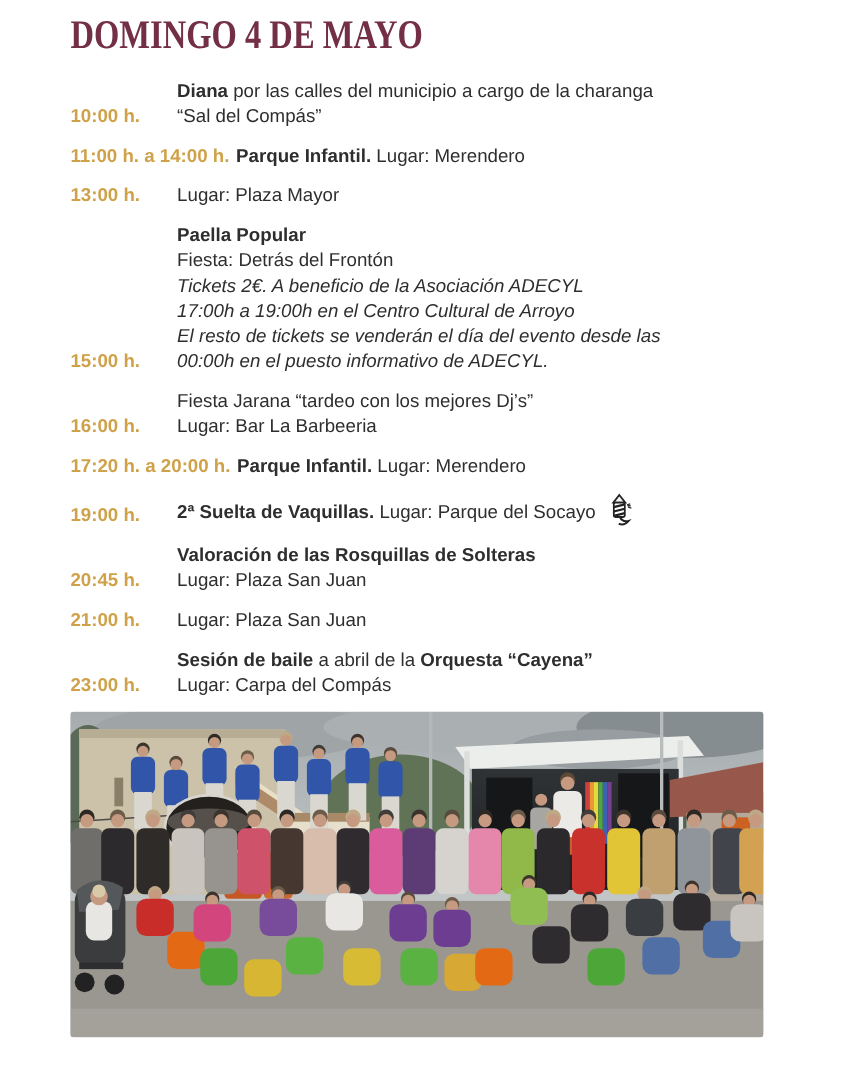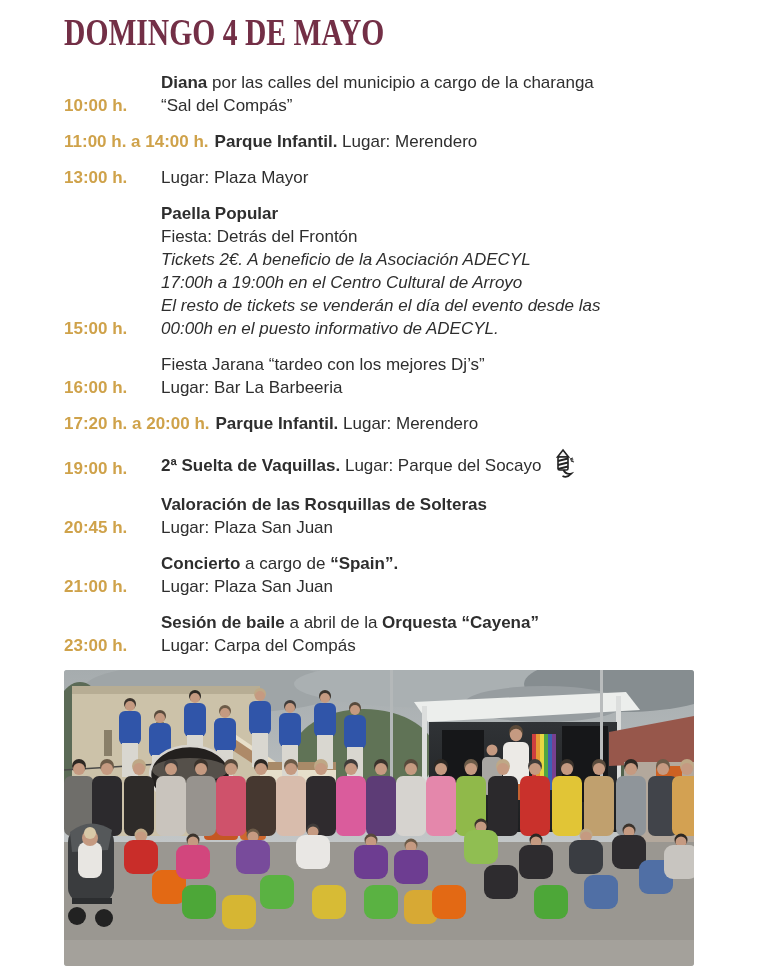--- a/index.html
+++ b/index.html
@@ -123,7 +123,6 @@
       <div class="row">
         <span class="time">21:00 h.</span>
         <div class="content">
-          <div class="line"><span class="b ">Concierto</span><span class=""> a cargo de </span><span class="b ">“Spain”.</span></div>
           <div class="line"><span class=""> Lugar: Plaza San Juan</span></div>
         </div>
       </div>

